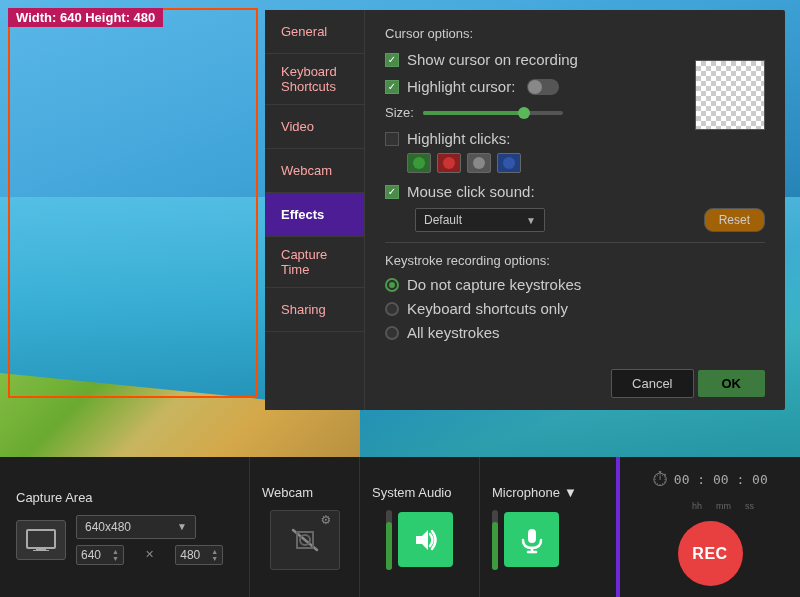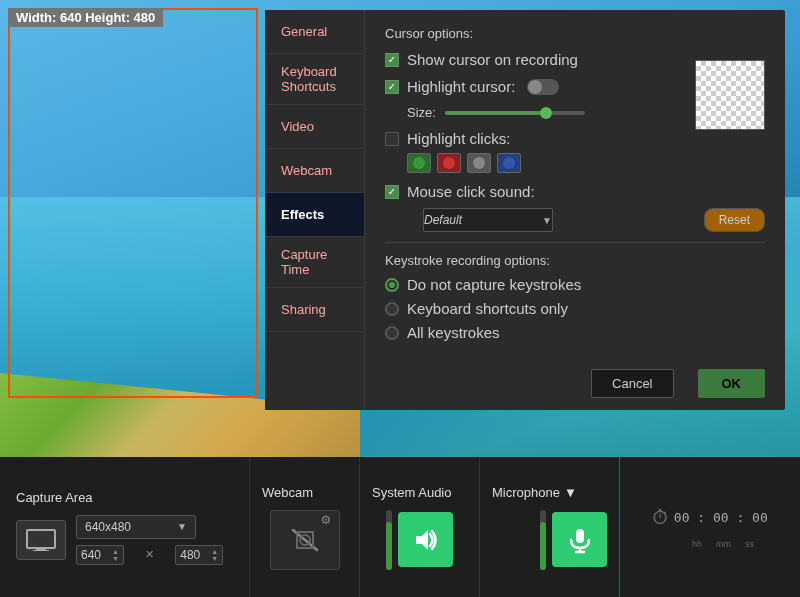--- a/index.html
+++ b/index.html
@@ -54,7 +54,7 @@
       position: absolute;
       top: -2px;
       left: -2px;
-      background: #737373;
+      background: #be185d;
       color: white;
       font-size: 13px;
       font-weight: 600;

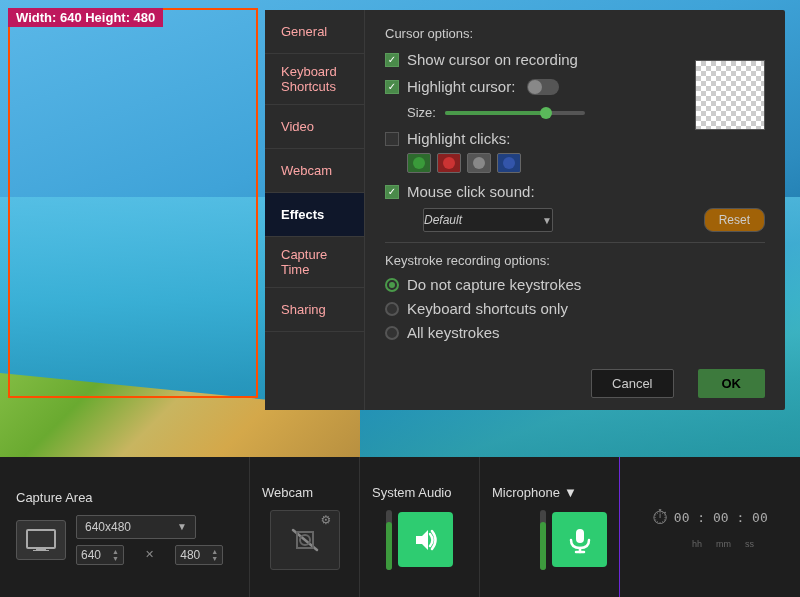--- a/index.html
+++ b/index.html
@@ -176,7 +176,6 @@
     .slider-label {
       color: #cccccc;
       font-size: 13px;
-      margin-left: 22px;
       min-width: 30px;
     }
 

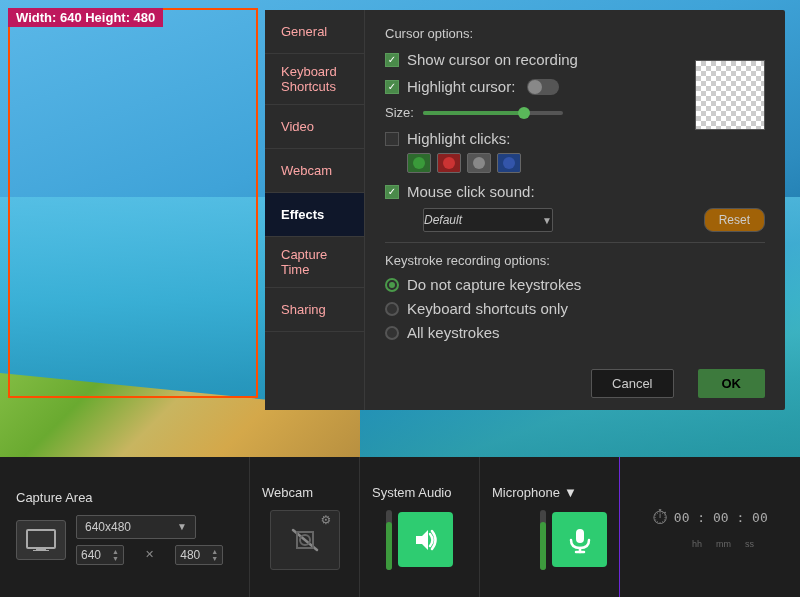--- a/index.html
+++ b/index.html
@@ -91,7 +91,7 @@
     }
 
     .nav-item.active {
-      background: #0f172a;
+      background: #4c1d95;
       color: white;
       font-weight: 600;
     }

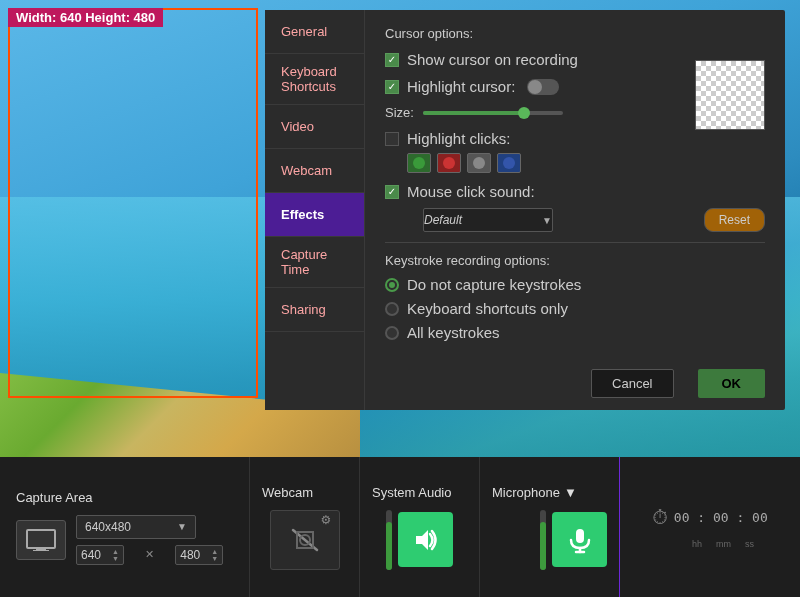--- a/index.html
+++ b/index.html
@@ -257,15 +257,14 @@
       border: 1px solid #555;
       color: #ccc;
       font-size: 12px;
-      padding: 4px 0;
+      padding: 4px 8px;
       width: 130px;
       display: flex;
       align-items: center;
       justify-content: space-between;
       cursor: pointer;
       border-radius: 2px;
-      margin-left: 38px;
-      font-style: italic;
+      margin-left: 30px;
     }
 
     .dropdown-arrow {

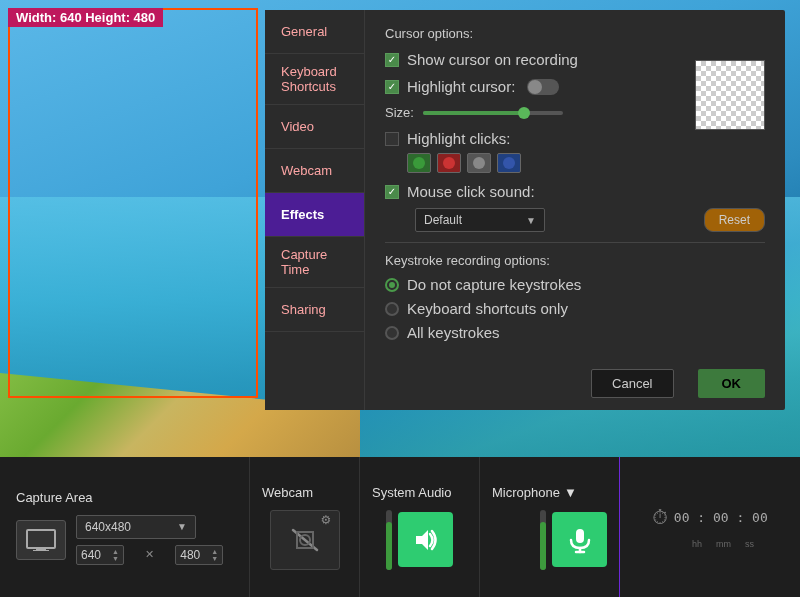--- a/index.html
+++ b/index.html
@@ -774,7 +774,7 @@
       </div>
     </div>
 
-    <div style="position:absolute; bottom:12px; right:20px; display:flex; gap:24px;">
+    <div style="position:absolute; bottom:12px; right:20px; display:flex; gap:4px;align-items:center;">
       <button class="cancel-btn">Cancel</button>
       <button class="ok-btn">OK</button>
     </div>

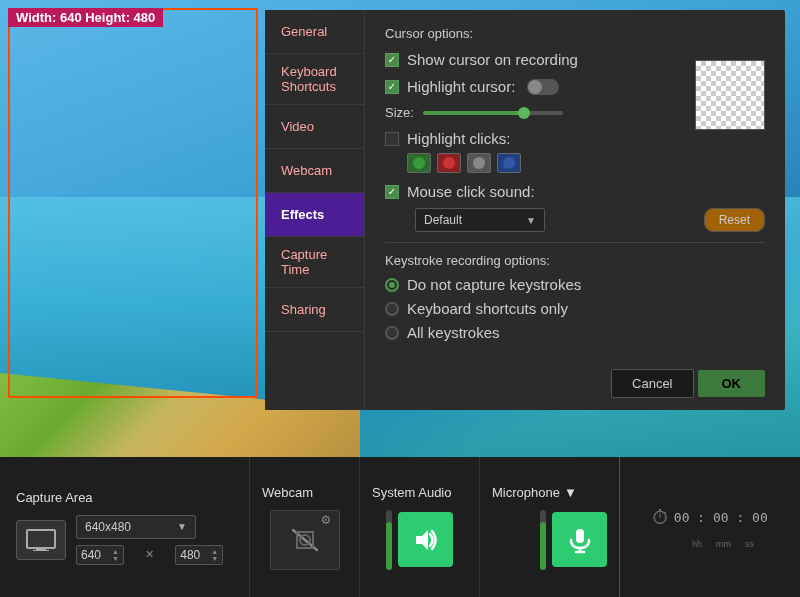--- a/index.html
+++ b/index.html
@@ -562,12 +562,12 @@
     .mic-section {
       width: 140px;
       padding: 8px 12px;
-      border-right: 1px solid #6d28d9;
+      border-right: 4px solid #6d28d9;
       height: 100%;
       display: flex;
       flex-direction: column;
       justify-content: center;
-      align-items: flex-end;
+      align-items: flex-start;
     }
 
     .mic-label {

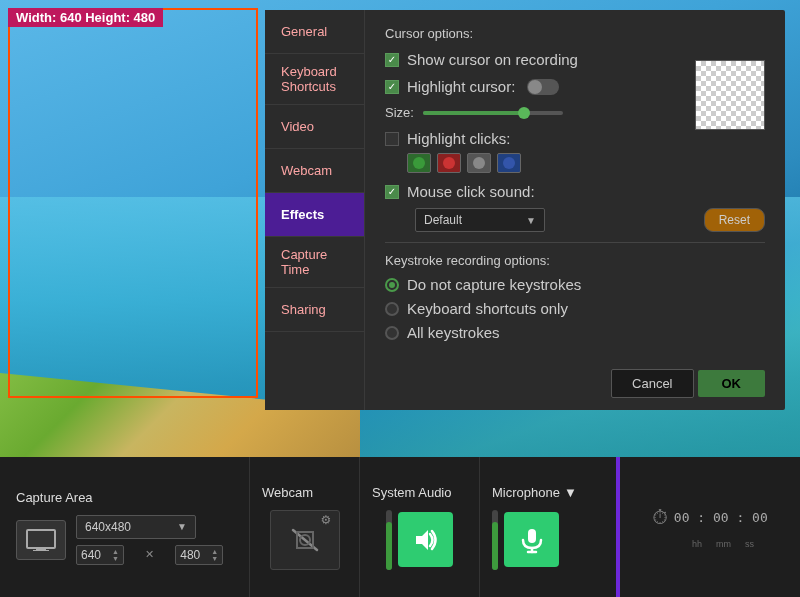--- a/index.html
+++ b/index.html
@@ -879,6 +879,7 @@
       <span>mm</span>
       <span>ss</span>
     </div>
+    <div class="rec-btn">REC</div>
   </div>
 
 </div>

